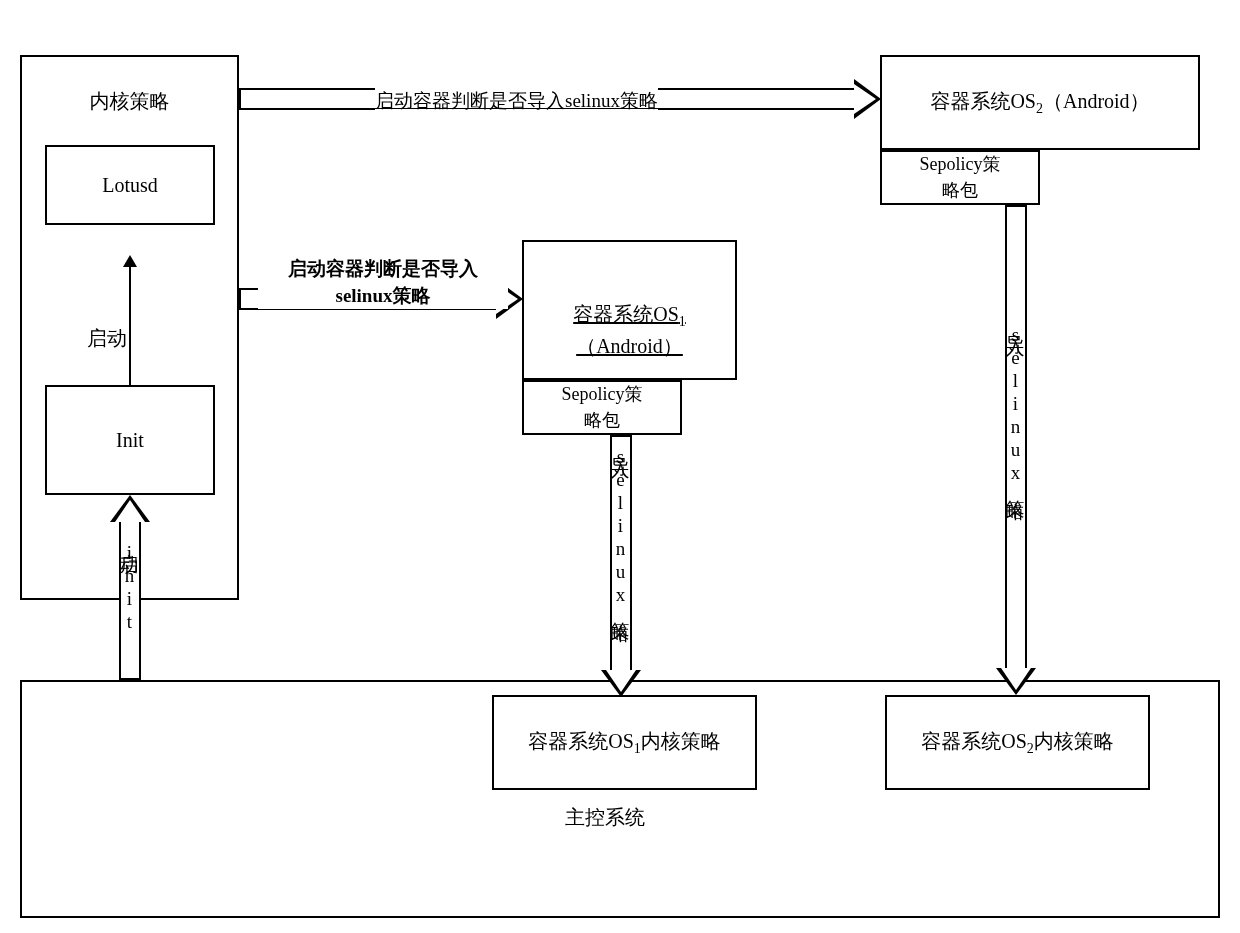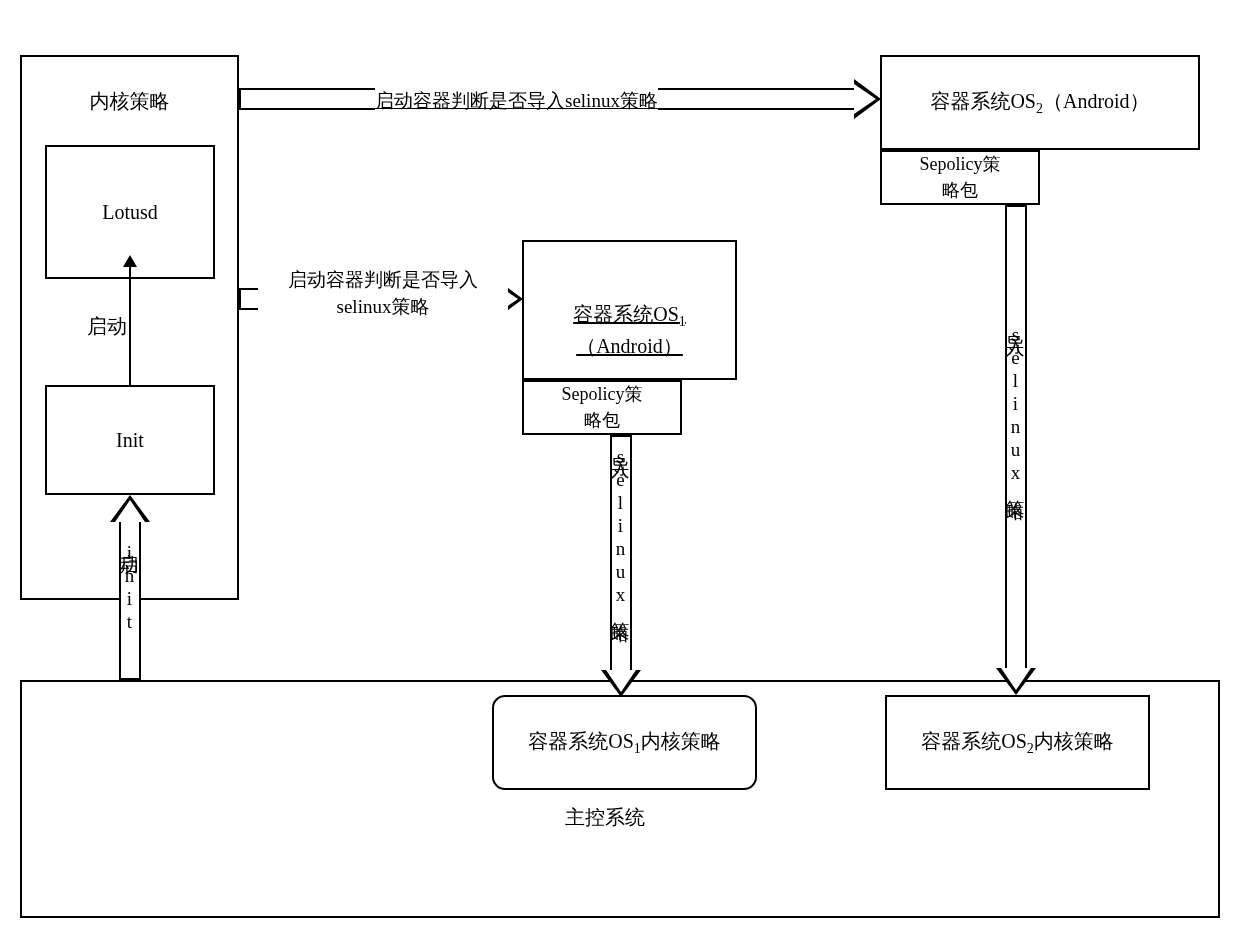--- a/index.html
+++ b/index.html
@@ -144,7 +144,7 @@
   <span>内核策略</span>
 </div>
 
-<div class="box" style="left:45px; top:145px; width:170px; height:134px;">
+<div class="box" style="left:45px; top:145px; width:170px; height:80px;">
   <span>Lotusd</span>
 </div>
 

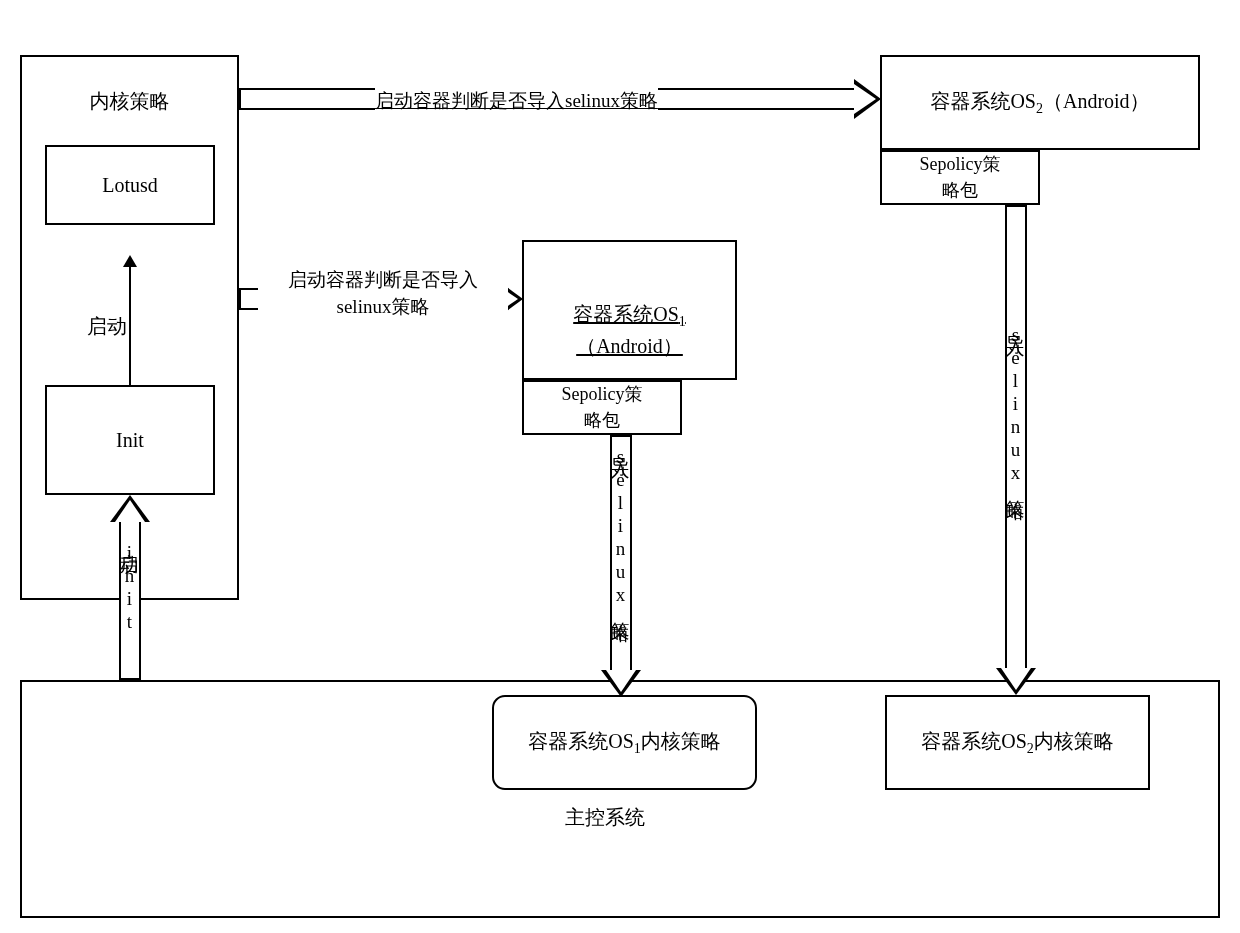--- a/index.html
+++ b/index.html
@@ -174,7 +174,7 @@
 </div>
 
 <div class="hollow-arrow-right" style="left:239px; top:288px; width:257px;"></div>
-<div class="label" style="left:258px; top:267px; font-size:19px; width:250px;">启动容器判断是否导入<br>selinux策略</div>
+<div class="label" style="left:258px; top:256px; font-size:19px; width:250px;font-weight:bold;">启动容器判断是否导入<br>selinux策略</div>
 
 <div class="box" style="left:20px; top:680px; width:1200px; height:238px; align-items:flex-start; justify-content:flex-start;">
 </div>

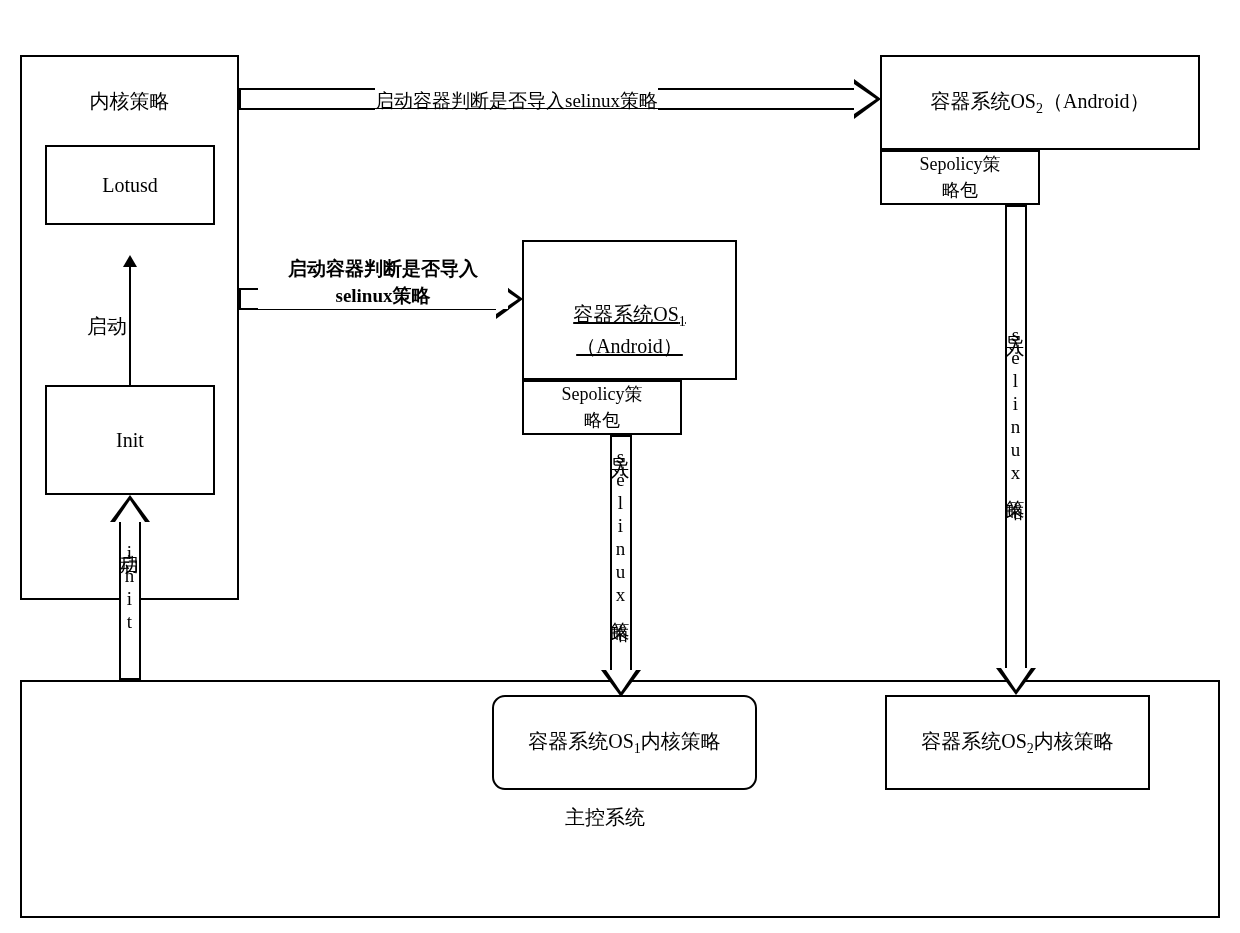--- a/index.html
+++ b/index.html
@@ -154,7 +154,7 @@
 
 <div class="thin-arrow" style="left:129px; top:267px; width:2px; height:118px;"></div>
 <div class="arrow-head-up" style="left:123px; top:255px;"></div>
-<div class="label" style="left:85px; top:312px; width:44px; background:transparent;">启动</div>
+<div class="label" style="left:85px; top:324px; width:44px; background:transparent;">启动</div>
 
 <div class="box" style="left:880px; top:55px; width:320px; height:95px; flex-direction:column; padding:17px;">
   <span>容器系统OS<span class="sub">2</span>（Android）</span>

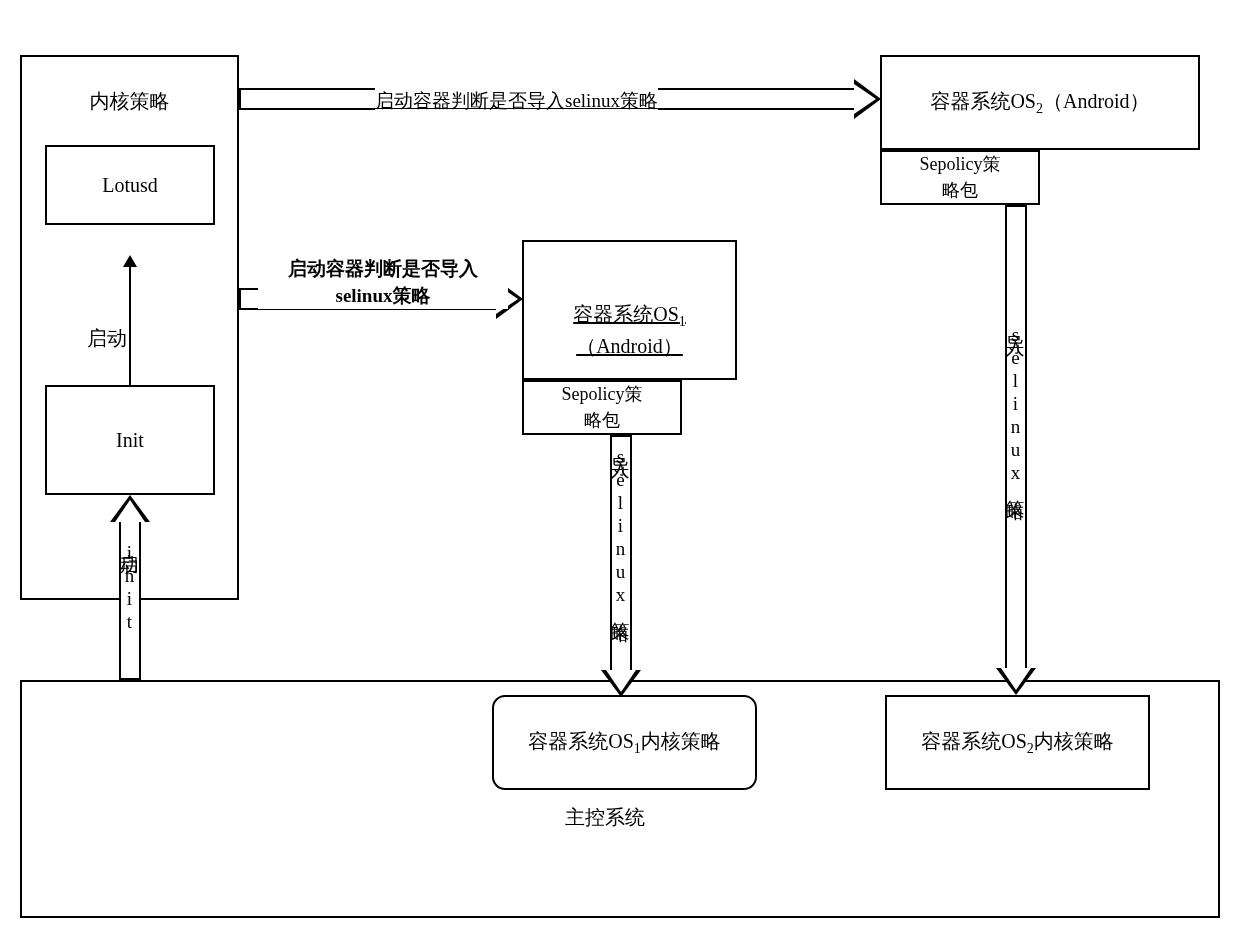--- a/index.html
+++ b/index.html
@@ -180,7 +180,7 @@
 </div>
 <div class="label" style="left:565px; top:803px;">主控系统</div>
 
-<div class="box" style="left:492px; top:695px; width:265px; height:95px;border-radius:13px;">
+<div class="box" style="left:492px; top:695px; width:265px; height:95px;">
   <span>容器系统OS<span class="sub">1</span>内核策略</span>
 </div>
 

